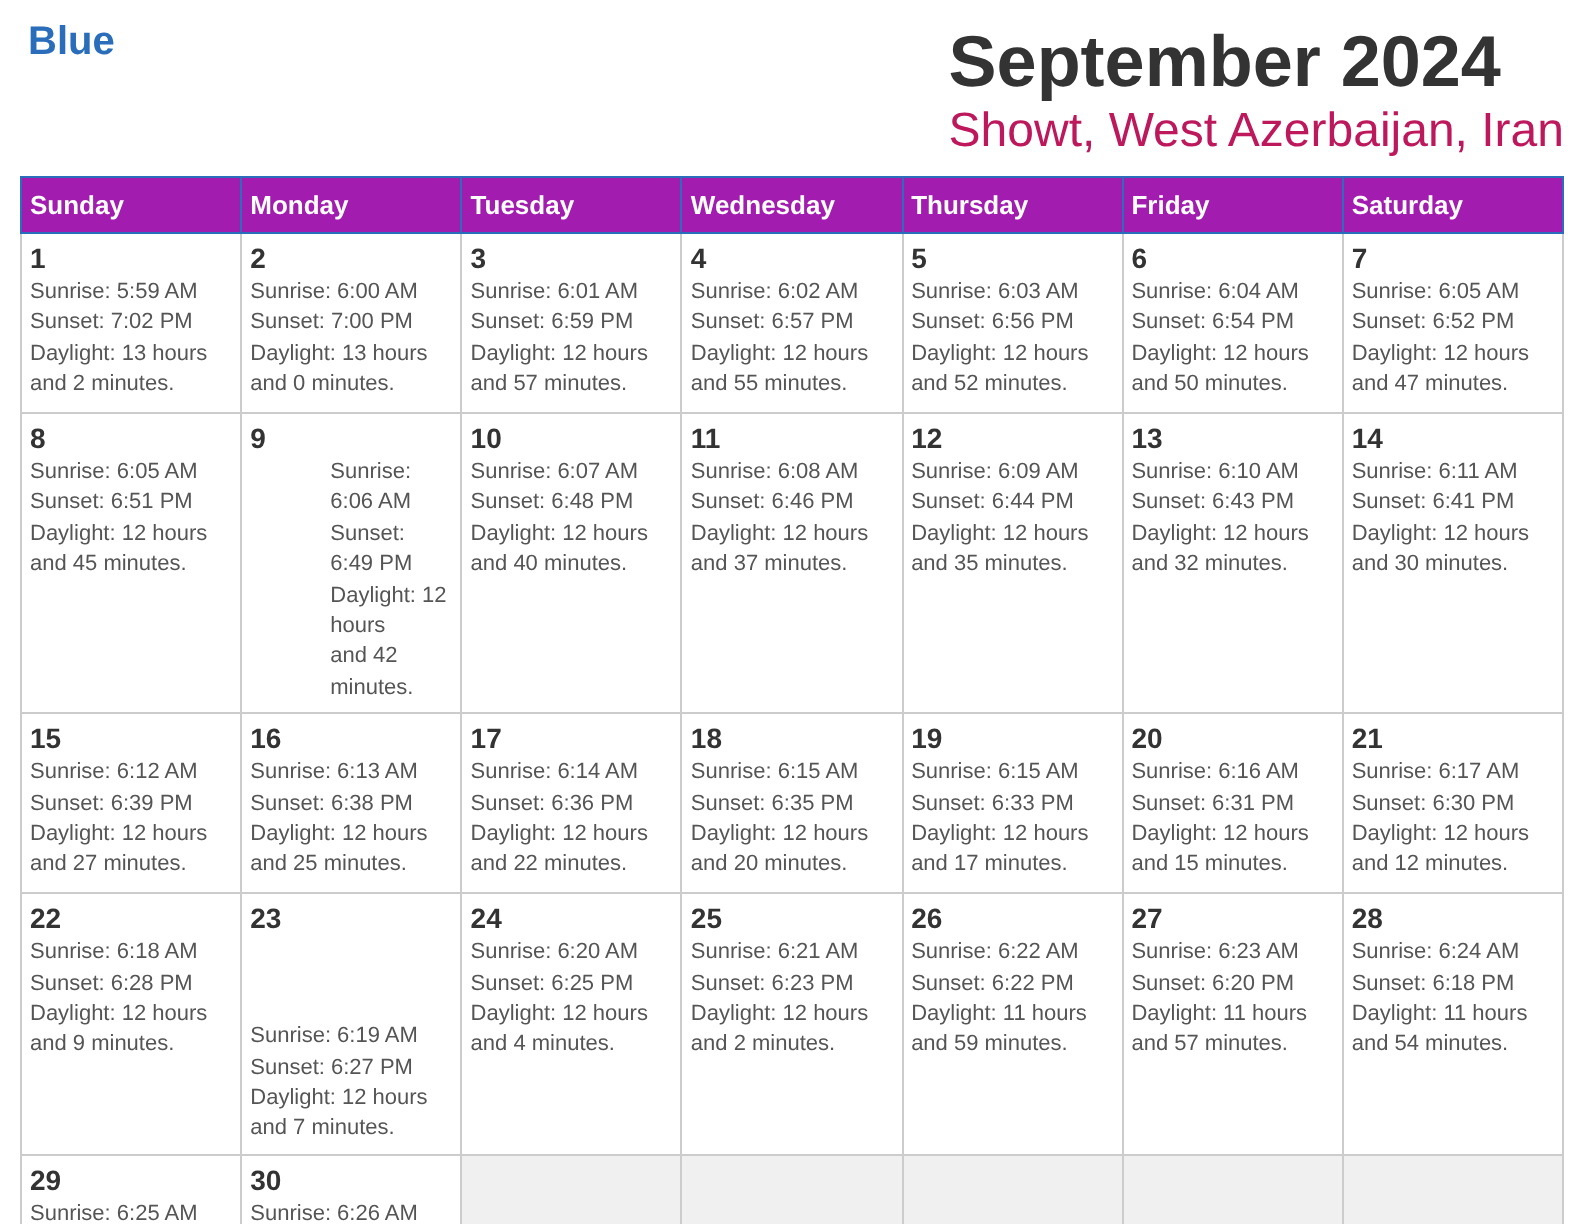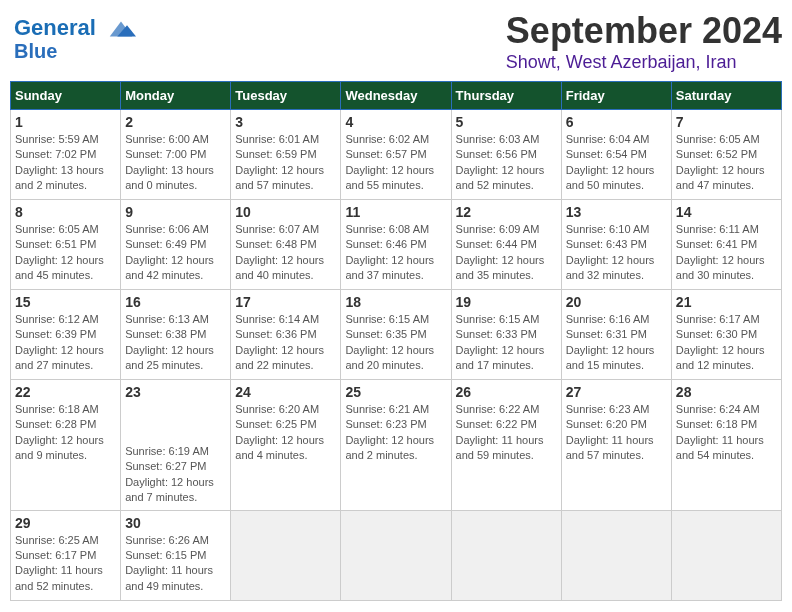--- a/index.html
+++ b/index.html
@@ -93,15 +93,6 @@
 <div class="header-area">
   <div class="logo">
     <div>
-      <div style="display:flex;align-items:center;">
-        <span class="logo-text">
-          <span>General</span>
-          <svg class="logo-icon" viewBox="0 0 40 30" style="display:inline-block;vertical-align:middle;">
-            <polygon points="5,25 20,5 35,25" fill="#2a6ebb" opacity="0.7"></polygon>
-            <polygon points="15,25 28,10 40,25" fill="#2a6ebb"></polygon>
-          </svg>
-        </span>
-      </div>
       <div style="font-size:20px;font-weight:bold;color:#2a6ebb;margin-top:-4px;">Blue</div>
     </div>
   </div>

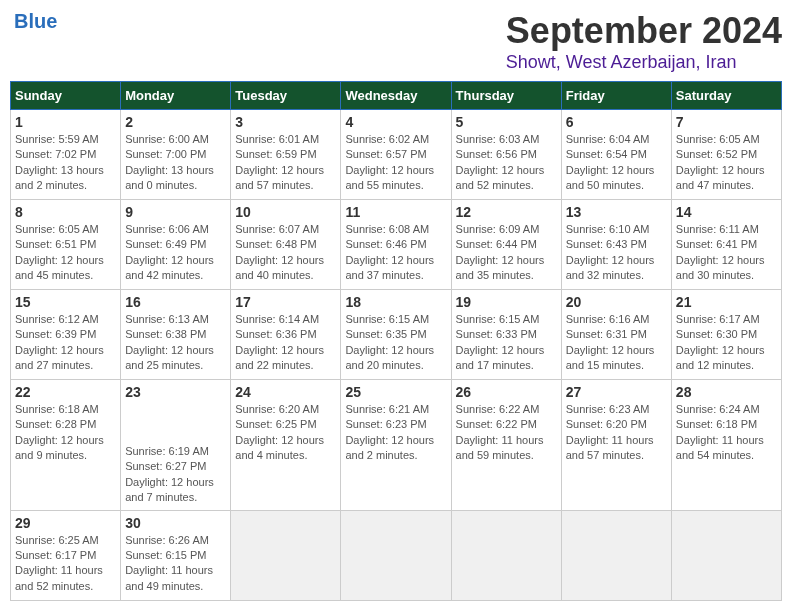--- a/index.html
+++ b/index.html
@@ -44,8 +44,8 @@
       color: #333;
     }
     .location-title {
-      font-size: 18px;
-      color: #4c1d95;
+      font-size: 24px;
+      color: #be185d;
     }
     .calendar {
       width: 100%;

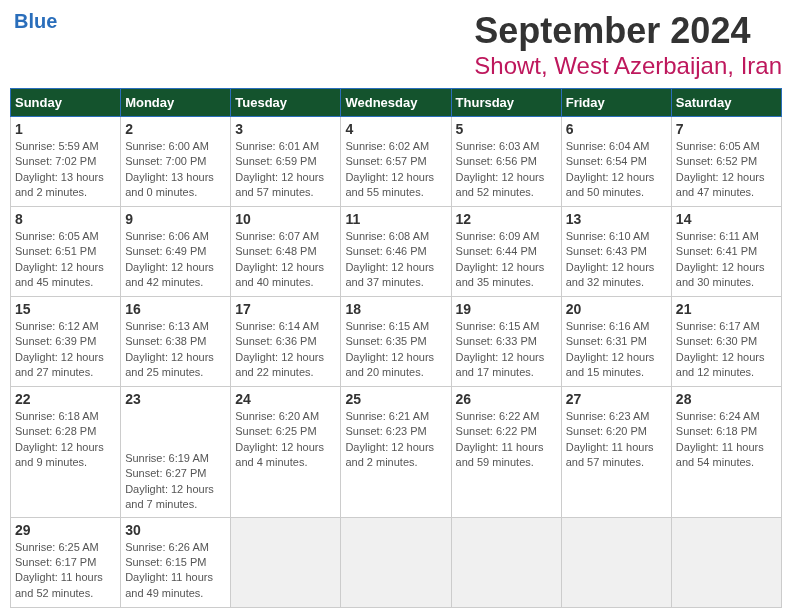--- a/index.html
+++ b/index.html
@@ -53,7 +53,7 @@
       font-size: 11px;
     }
     .calendar th {
-      background-color: #14532d;
+      background-color: #a21caf;
       color: #fff;
       text-align: left;
       padding: 6px 4px;

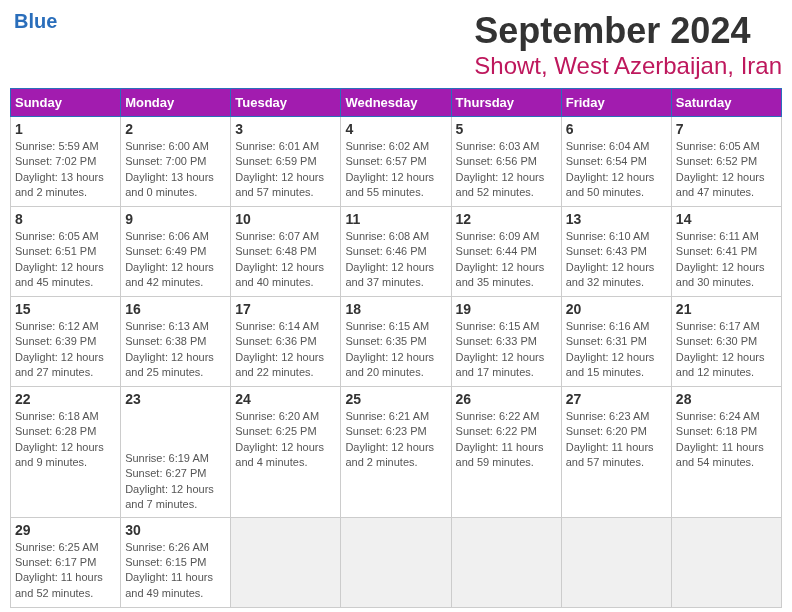--- a/index.html
+++ b/index.html
@@ -176,7 +176,7 @@
         </td>
         <td>
           <span class="day-number">9</span>
-          <div class="day-info" style="white-space: pre-line;">Sunrise: 6:06 AM
+          <div class="day-info" style="white-space: pre-line; margin-left: 40px;">Sunrise: 6:06 AM
 Sunset: 6:49 PM
 Daylight: 12 hours
 and 42 minutes.</div>

